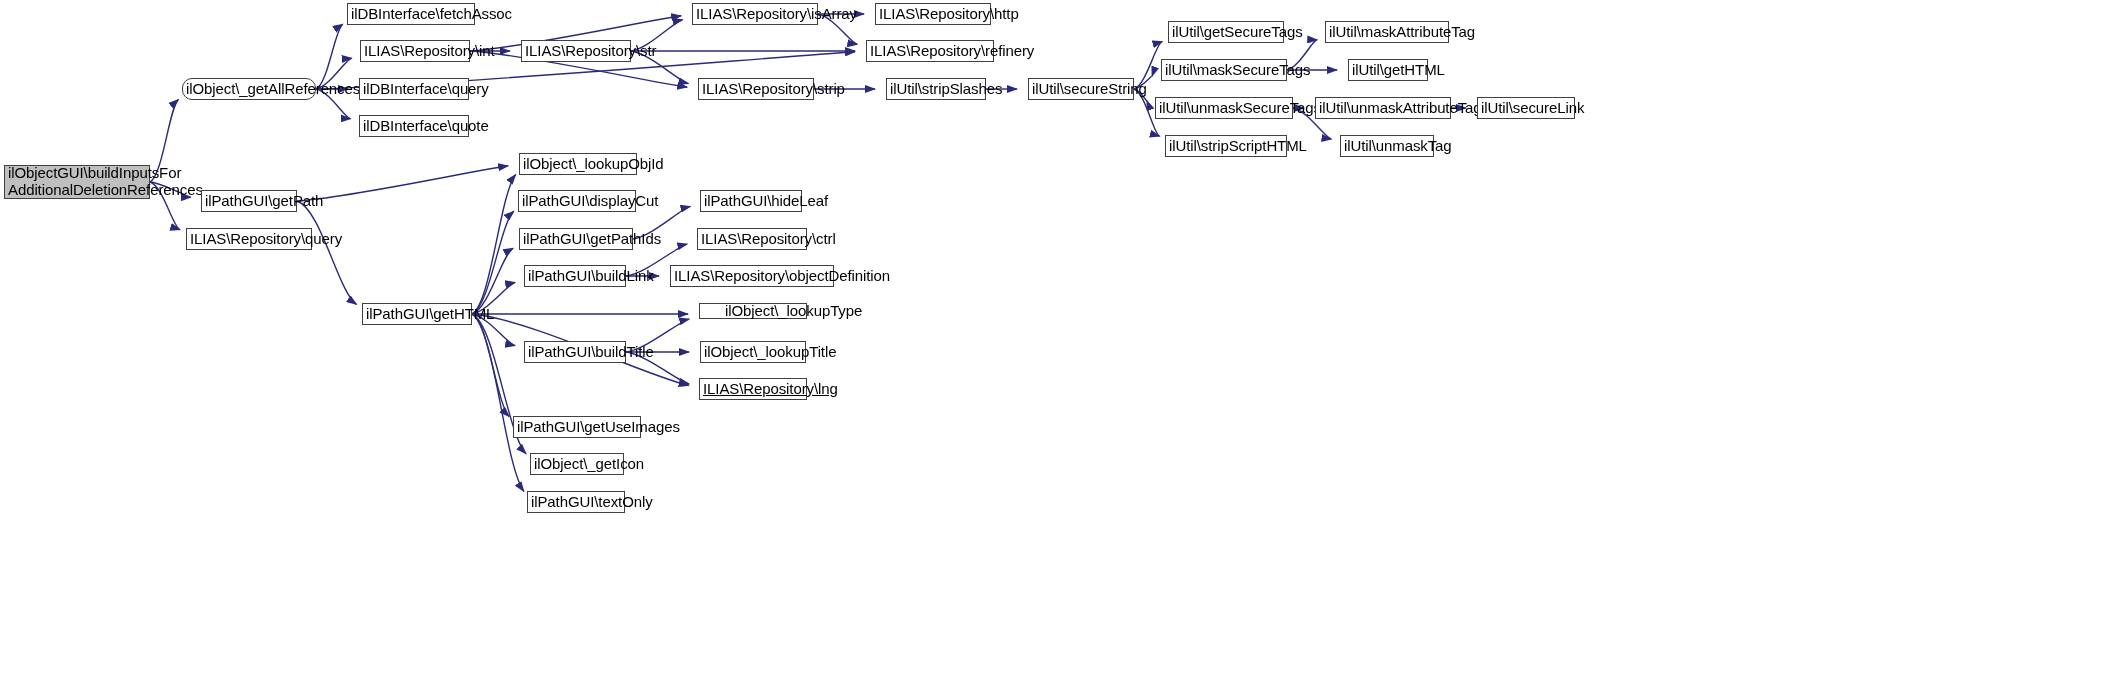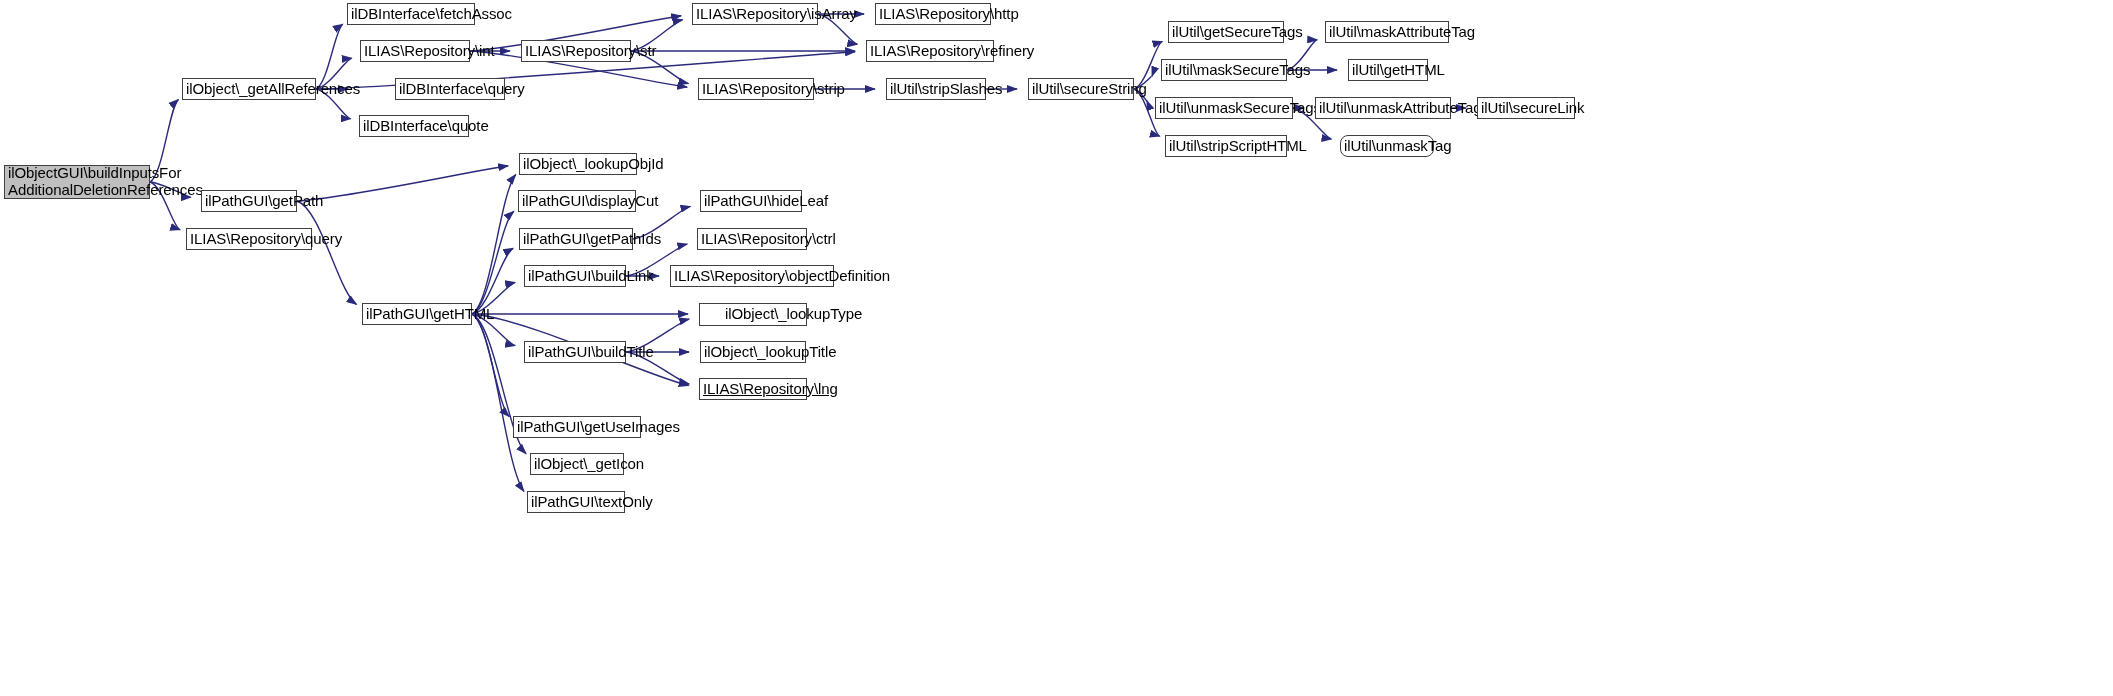--- a/index.html
+++ b/index.html
@@ -111,7 +111,7 @@
   <div id="node-layer">
       <div class="node root" style="left: 4px; top: 165px; width: 146px; height: 34px;"><span class="node-label">ilObjectGUI\buildInputsFor
 AdditionalDeletionReferences</span></div>
-      <div class="node" style="left: 182px; top: 78px; width: 134px; height: 22px;"><span class="node-label">ilObject\_getAllReferences</span></div>
+      <div class="node" style="left: 182px; top: 78px; width: 134px; height: 22px; border-radius: 10px;"><span class="node-label">ilObject\_getAllReferences</span></div>
       <div class="node" style="left: 201px; top: 190px; width: 96px; height: 22px;"><span class="node-label">ilPathGUI\getPath</span></div>
       <div class="node" style="left: 186px; top: 228px; width: 126px; height: 22px;"><span class="node-label">ILIAS\Repository\query</span></div>
       <div class="node" style="left: 347px; top: 3px; width: 128px; height: 22px;"><span class="node-label">ilDBInterface\fetchAssoc</span></div>

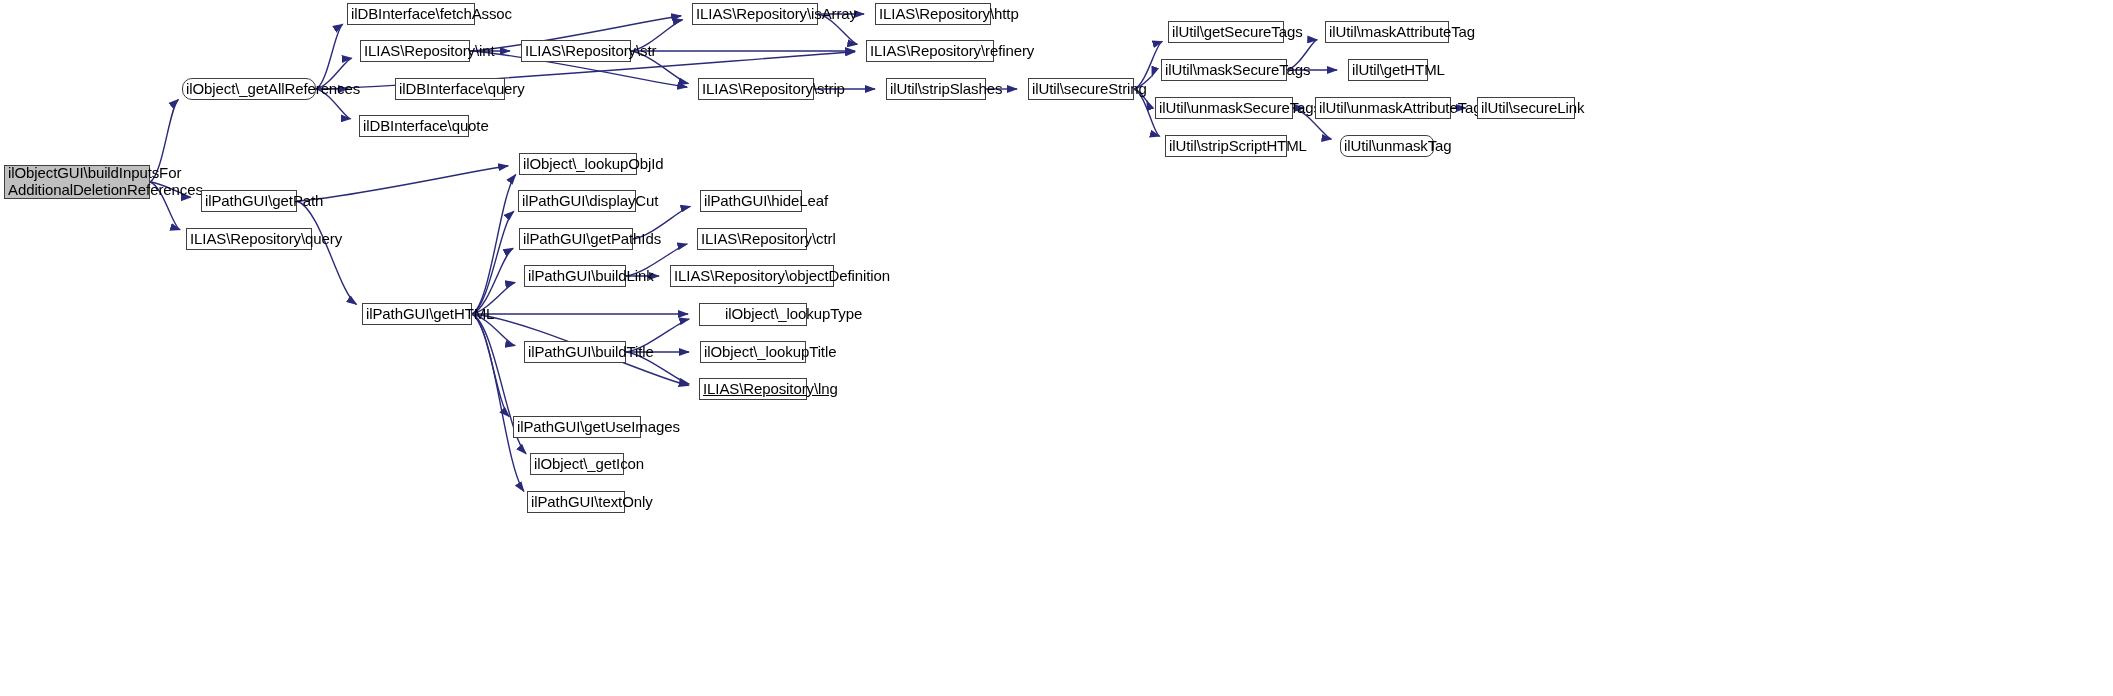--- a/index.html
+++ b/index.html
@@ -116,7 +116,7 @@
       <div class="node" style="left: 186px; top: 228px; width: 126px; height: 22px;"><span class="node-label">ILIAS\Repository\query</span></div>
       <div class="node" style="left: 347px; top: 3px; width: 128px; height: 22px;"><span class="node-label">ilDBInterface\fetchAssoc</span></div>
       <div class="node" style="left: 360px; top: 40px; width: 110px; height: 22px;"><span class="node-label">ILIAS\Repository\int</span></div>
-      <div class="node" style="left: 359px; top: 78px; width: 110px; height: 22px; margin-left: 36px;"><span class="node-label">ilDBInterface\query</span></div>
+      <div class="node" style="left: 359px; top: 78px; width: 110px; height: 22px;"><span class="node-label">ilDBInterface\query</span></div>
       <div class="node" style="left: 359px; top: 115px; width: 110px; height: 22px;"><span class="node-label">ilDBInterface\quote</span></div>
       <div class="node" style="left: 521px; top: 40px; width: 110px; height: 22px; justify-content: flex-end;"><span class="node-label">ILIAS\Repository\str</span></div>
       <div class="node" style="left: 692px; top: 3px; width: 126px; height: 22px;"><span class="node-label">ILIAS\Repository\isArray</span></div>

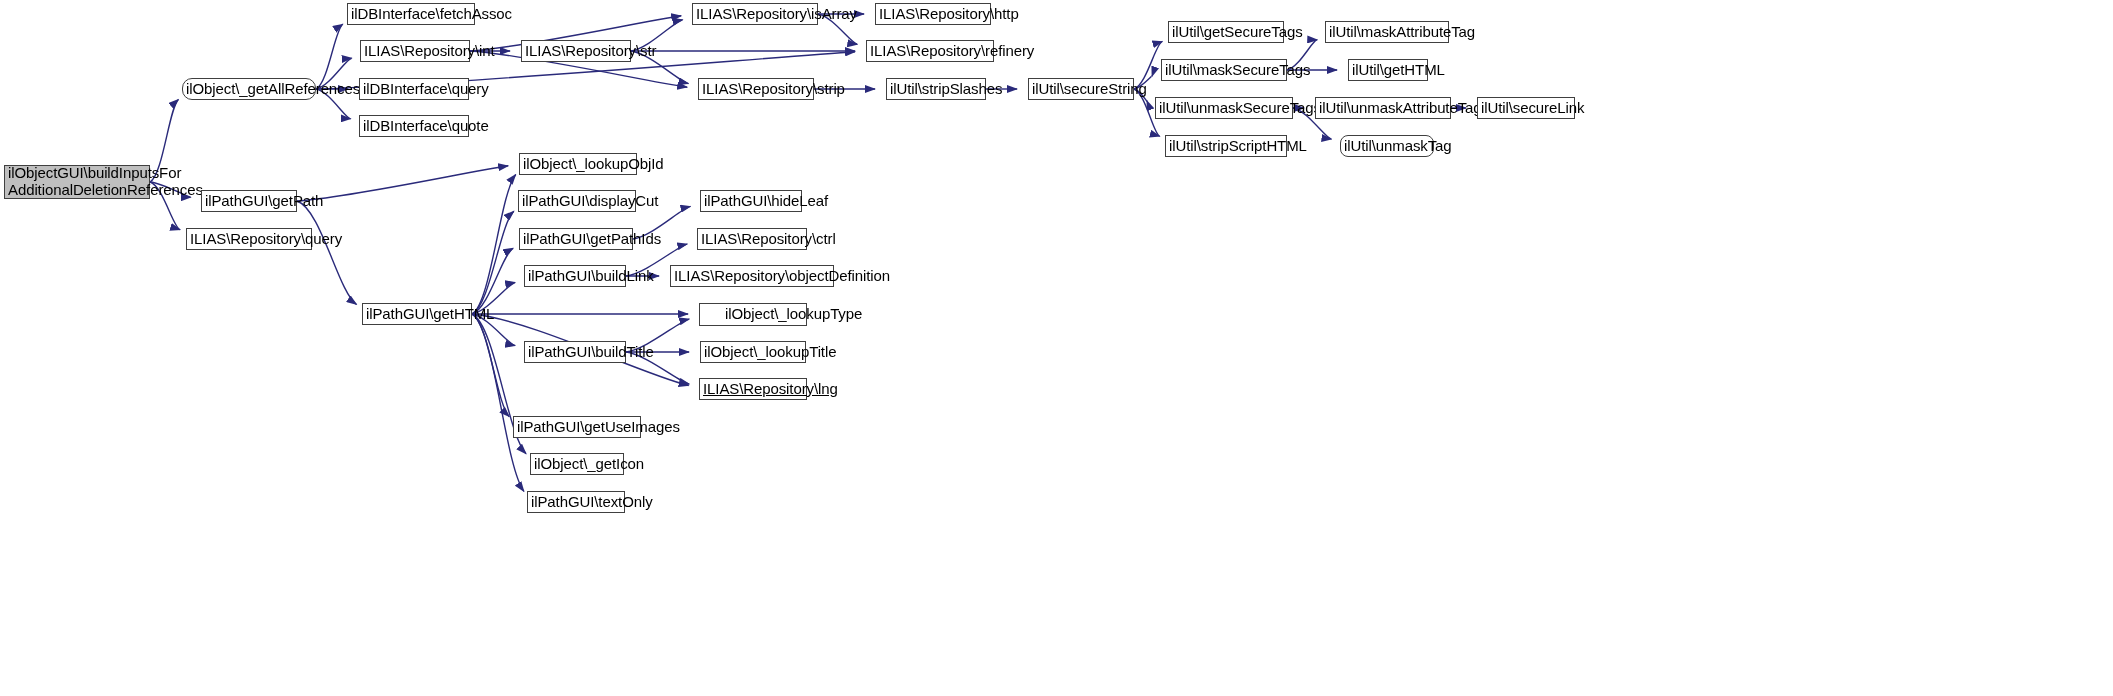--- a/index.html
+++ b/index.html
@@ -132,7 +132,7 @@
       <div class="node" style="left: 1325px; top: 21px; width: 124px; height: 22px;"><span class="node-label">ilUtil\maskAttributeTag</span></div>
       <div class="node" style="left: 1348px; top: 59px; width: 80px; height: 22px;"><span class="node-label">ilUtil\getHTML</span></div>
       <div class="node" style="left: 1315px; top: 97px; width: 136px; height: 22px;"><span class="node-label">ilUtil\unmaskAttributeTag</span></div>
-      <div class="node" style="left: 1340px; top: 135px; width: 94px; height: 22px; border-radius: 8px;"><span class="node-label">ilUtil\unmaskTag</span></div>
+      <div class="node" style="left: 1340px; top: 135px; width: 94px; height: 22px;"><span class="node-label">ilUtil\unmaskTag</span></div>
       <div class="node" style="left: 1477px; top: 97px; width: 98px; height: 22px;"><span class="node-label">ilUtil\secureLink</span></div>
       <div class="node" style="left: 519px; top: 153px; width: 118px; height: 22px;"><span class="node-label">ilObject\_lookupObjId</span></div>
       <div class="node" style="left: 518px; top: 190px; width: 118px; height: 22px;"><span class="node-label">ilPathGUI\displayCut</span></div>

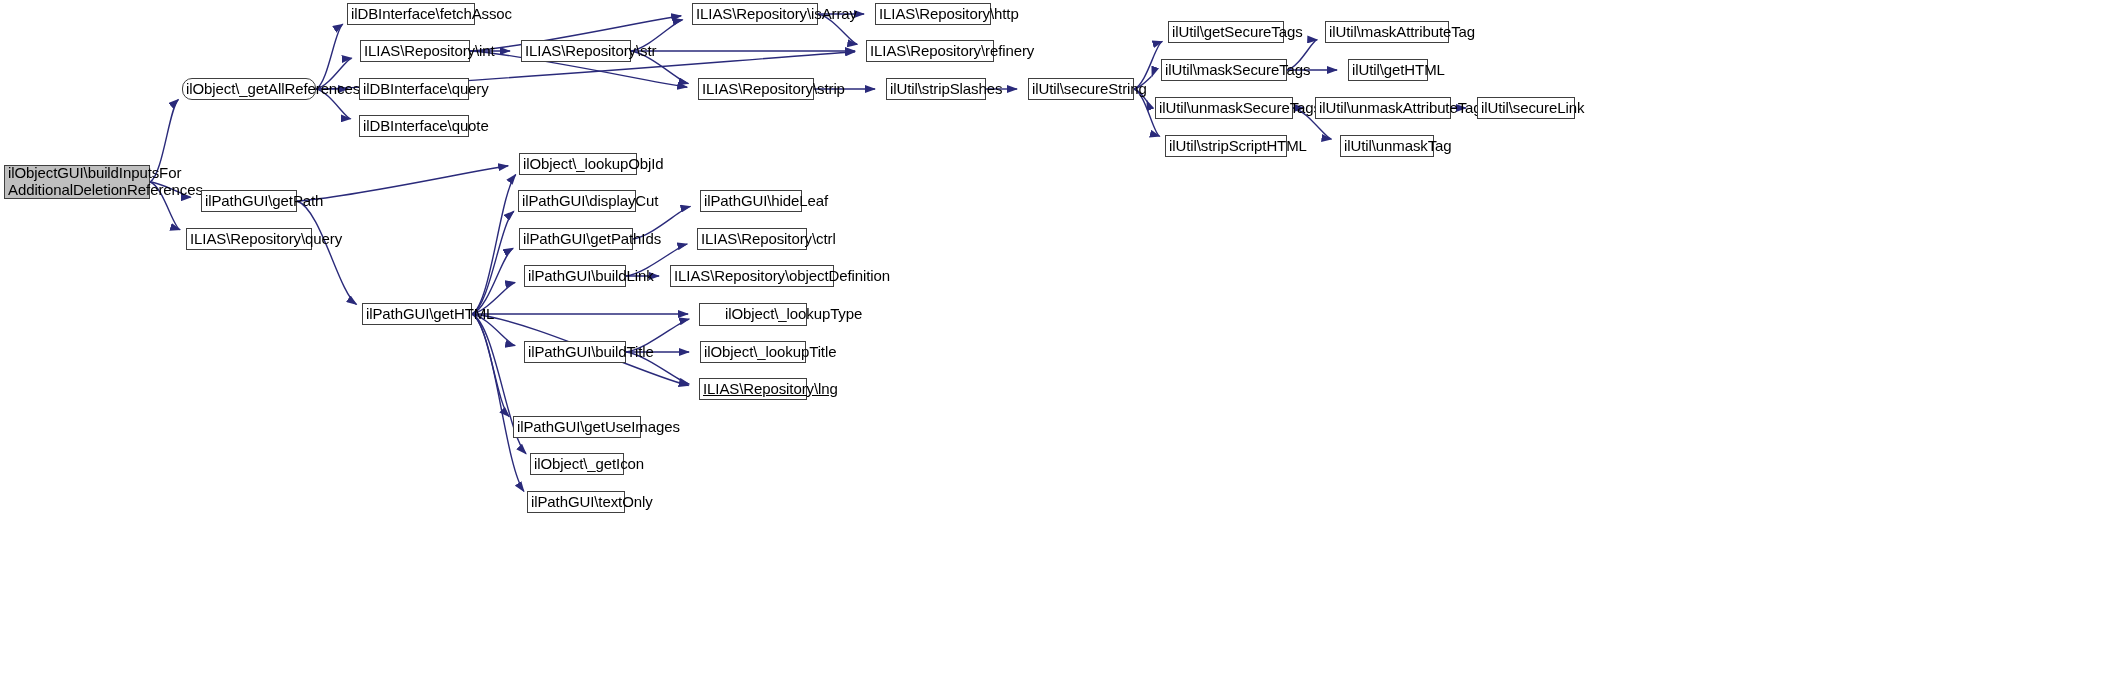--- a/index.html
+++ b/index.html
@@ -146,7 +146,7 @@
       <div class="node" style="left: 700px; top: 190px; width: 102px; height: 22px;"><span class="node-label">ilPathGUI\hideLeaf</span></div>
       <div class="node" style="left: 697px; top: 228px; width: 110px; height: 22px;"><span class="node-label">ILIAS\Repository\ctrl</span></div>
       <div class="node" style="left: 670px; top: 265px; width: 164px; height: 22px;"><span class="node-label">ILIAS\Repository\objectDefinition</span></div>
-      <div class="node" style="left: 699px; top: 303px; width: 108px; height: 23px; padding-left: 25px;"><span class="node-label">ilObject\_lookupType</span></div>
+      <div class="node" style="left: 699px; top: 303px; width: 108px; height: 16px; padding-left: 25px;"><span class="node-label">ilObject\_lookupType</span></div>
       <div class="node" style="left: 700px; top: 341px; width: 106px; height: 22px;"><span class="node-label">ilObject\_lookupTitle</span></div>
       <div class="node" style="left: 699px; top: 378px; width: 108px; height: 22px; text-decoration: underline;"><span class="node-label">ILIAS\Repository\lng</span></div>
     </div>

